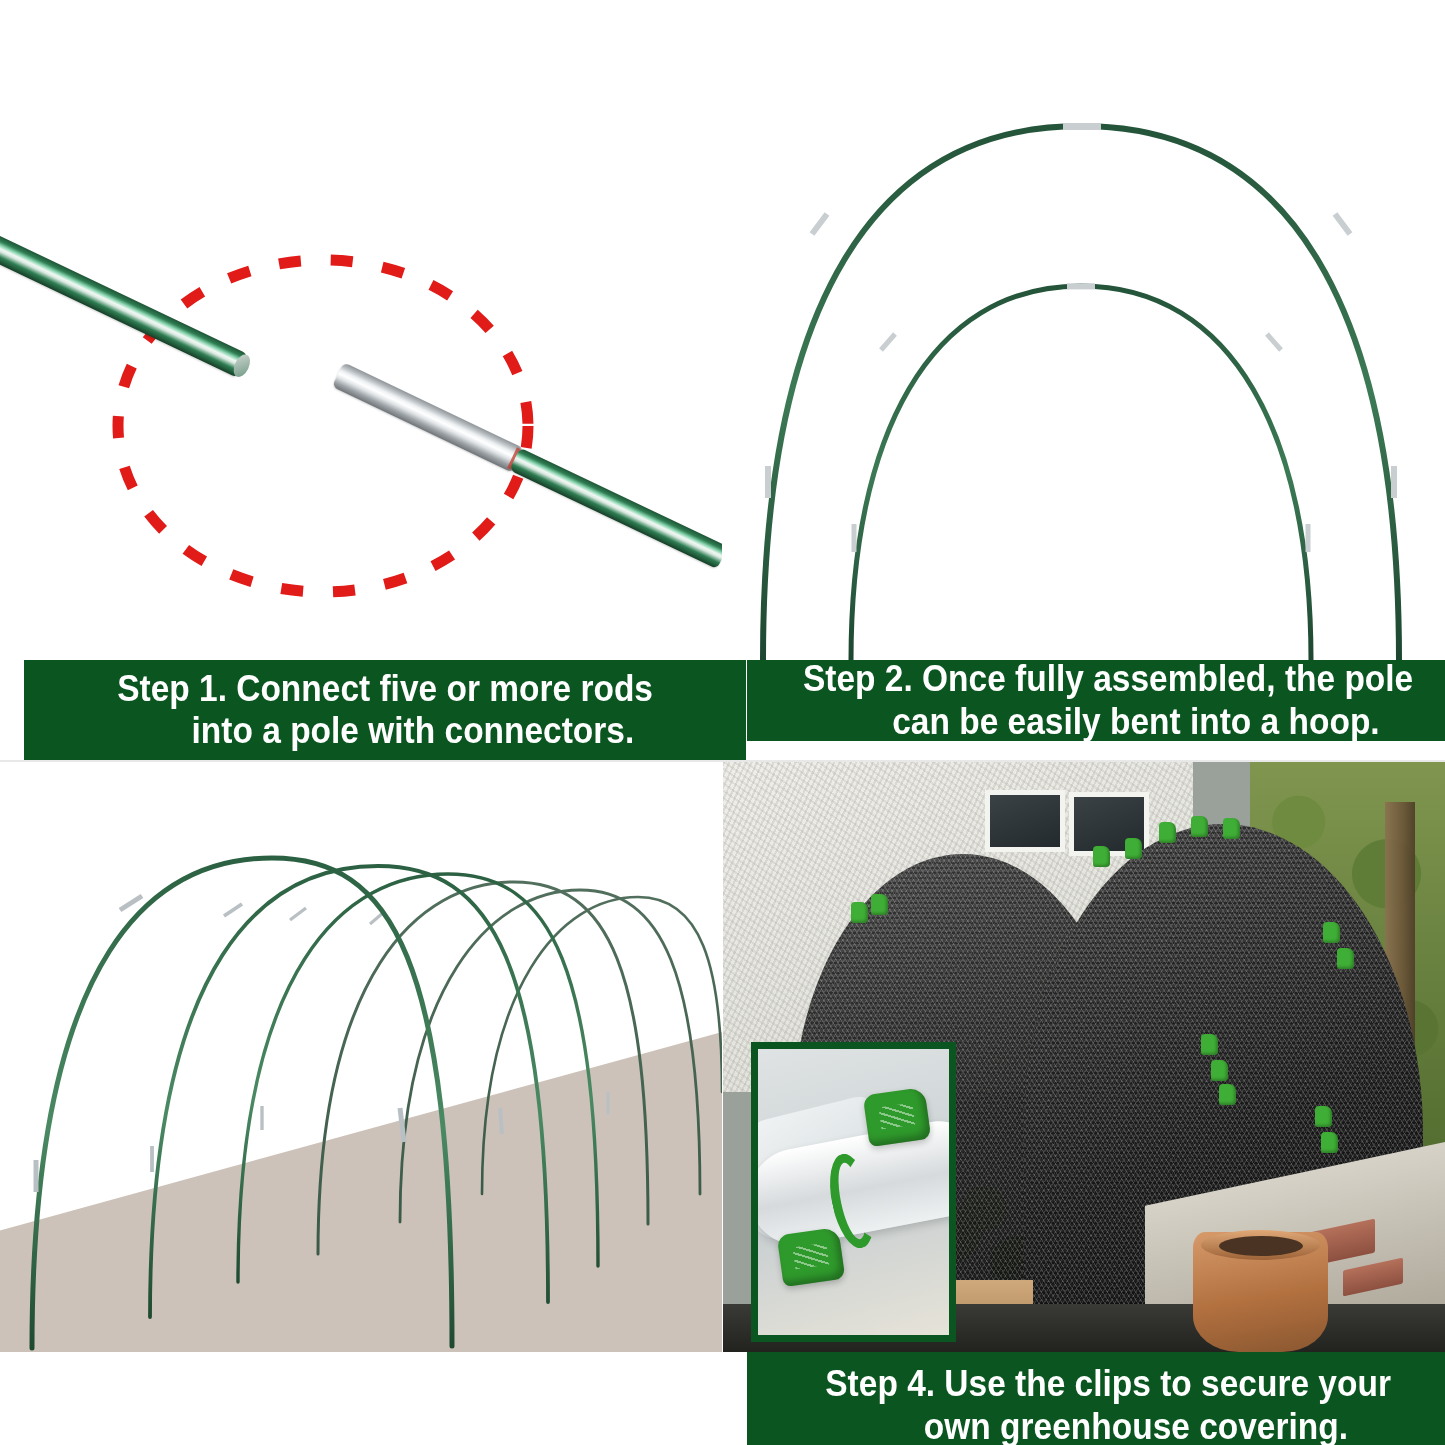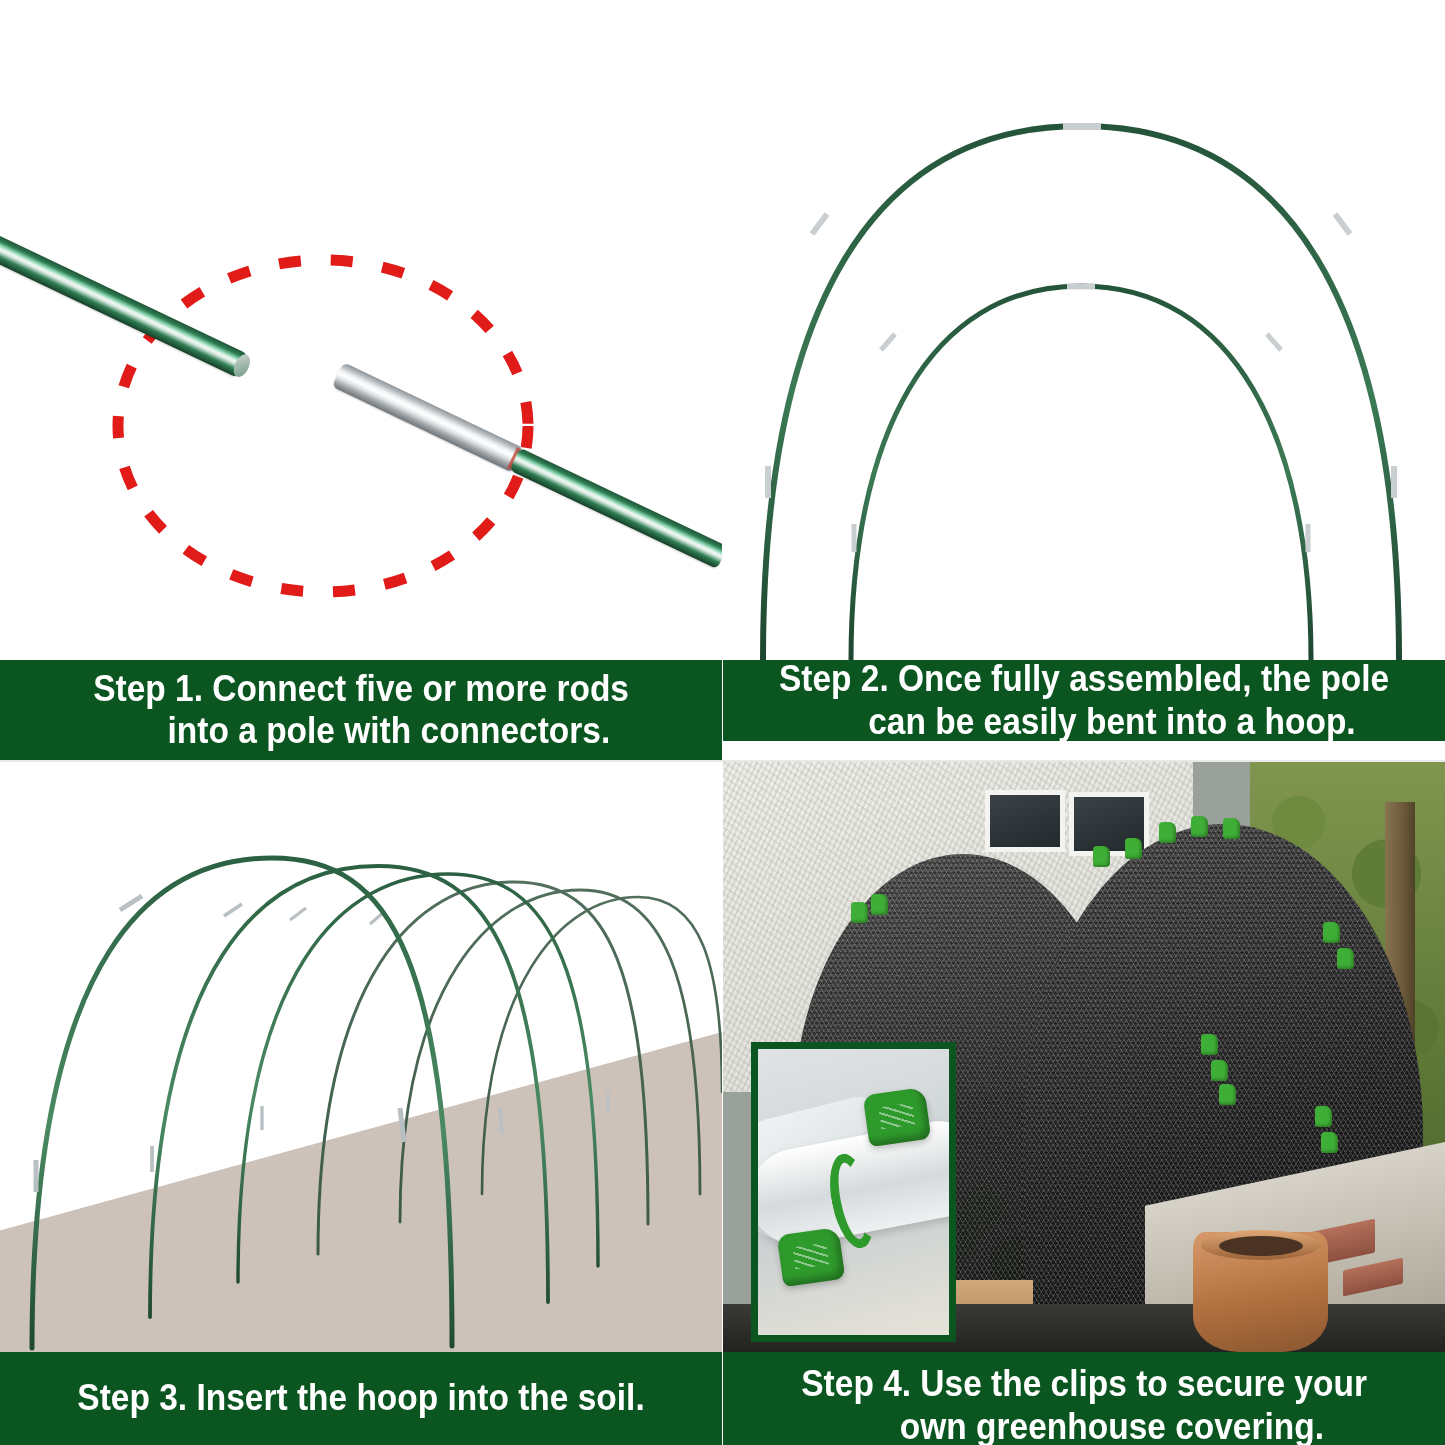--- a/index.html
+++ b/index.html
@@ -62,6 +62,7 @@
     align-items: center;
     justify-content: center;
     overflow: hidden;
+    margin-left: 24px;
   }
   #caption-1 { left: 0;    top: 660px;  width: 722px; height: 100px; }
   #caption-2 { left: 723px; top: 660px; width: 722px; height: 81px; }

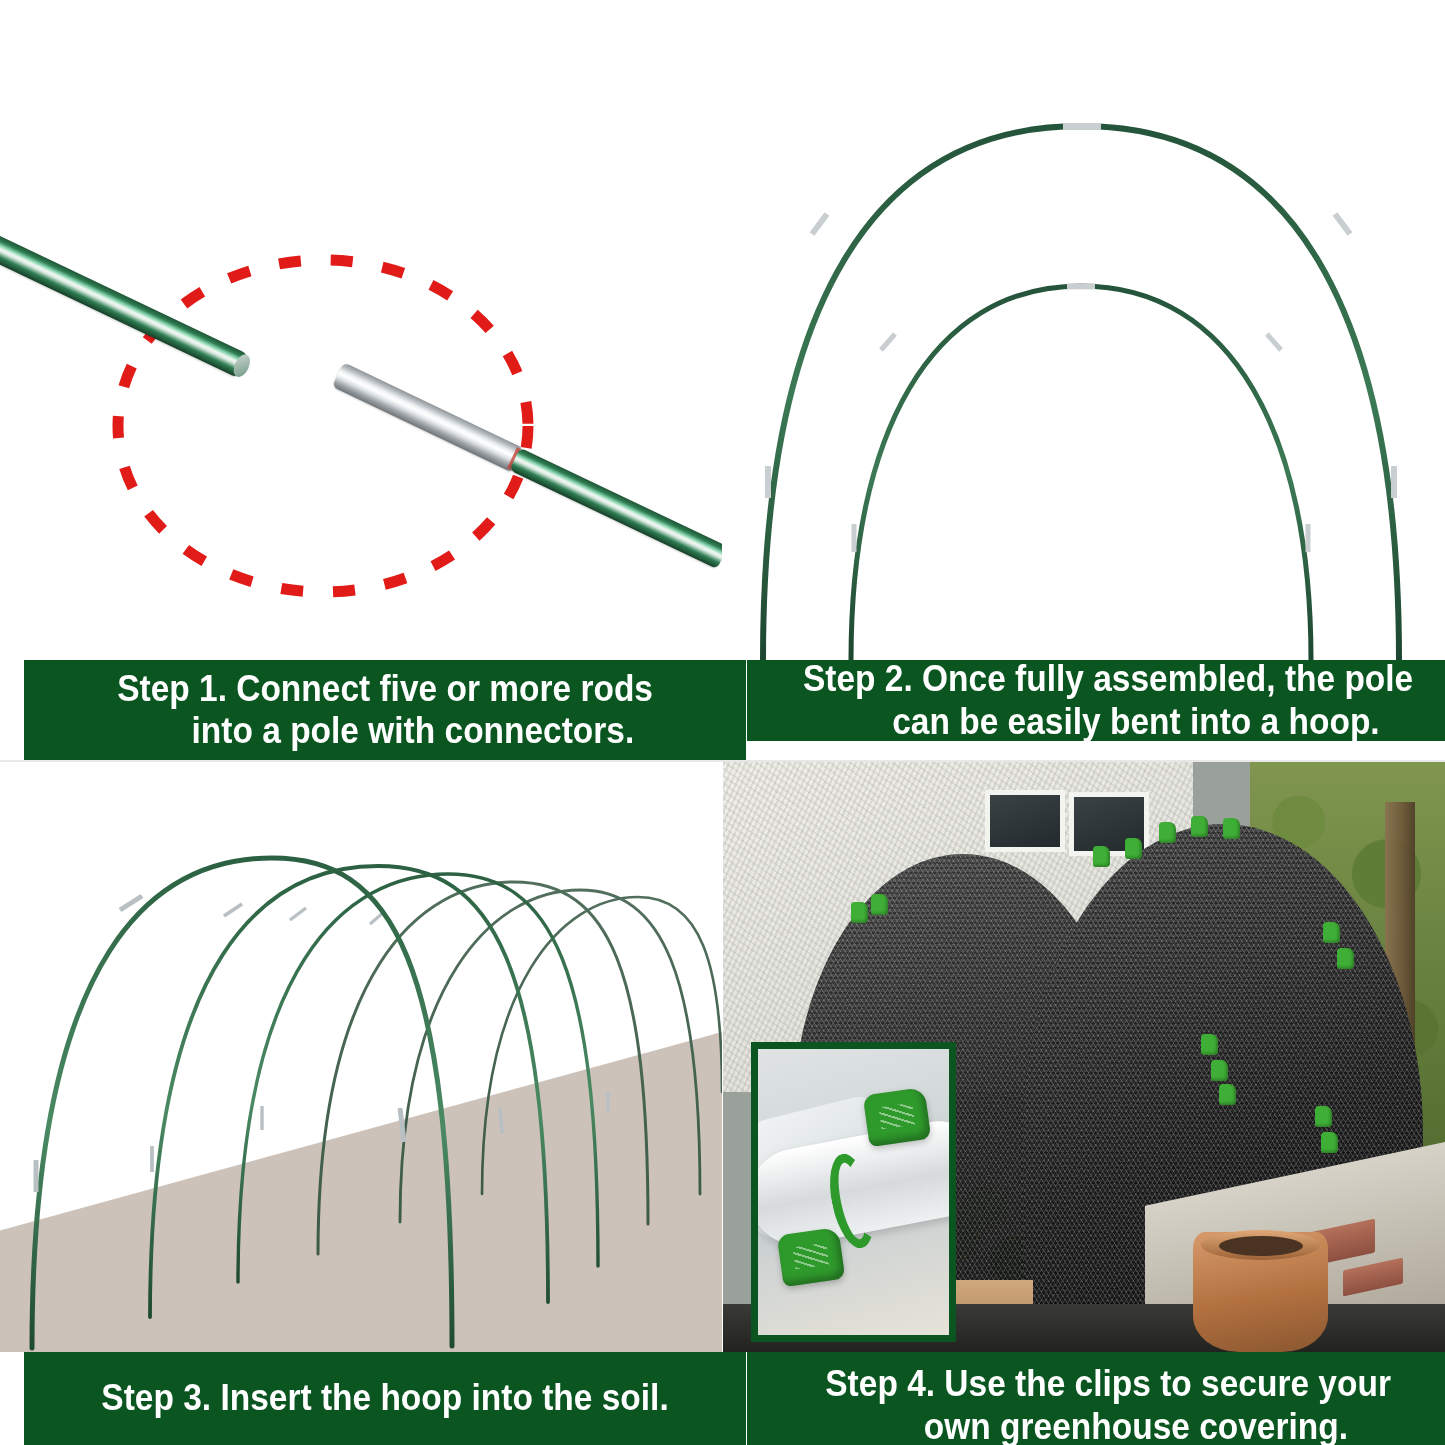--- a/index.html
+++ b/index.html
@@ -491,9 +491,6 @@
     </div>
   </div>
 
-  <div class="caption-bar" id="caption-3">
-    <div class="caption-line l1">Step 3. Insert the hoop into the soil.</div>
-  </div>
 
   <div class="caption-bar" id="caption-4">
     <div class="caption-line l1">Step 4. Use the clips to secure your</div>

